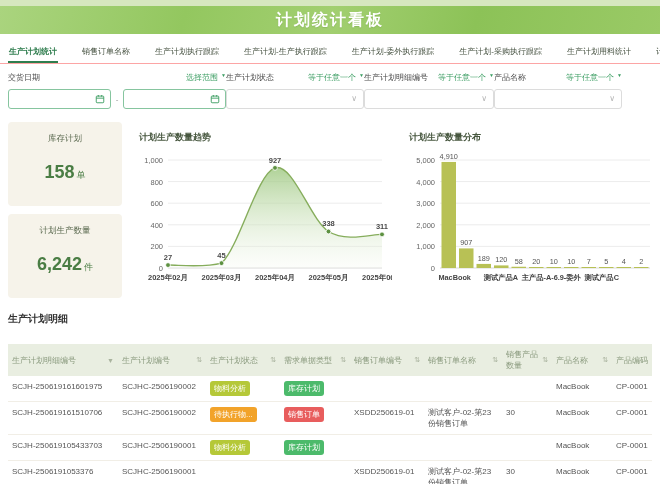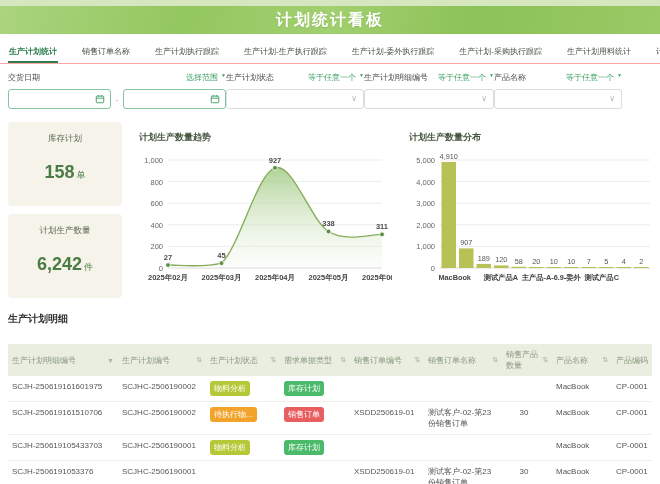--- a/index.html
+++ b/index.html
@@ -46,7 +46,7 @@
   .sort-icon { color:#a9b39e; font-size:7px; }
   tbody td { font-size:8px; color:#555; padding:5px 4px; line-height:11px;
     border-bottom:1px solid #f1eee6; vertical-align:top; word-wrap:break-word; }
-  td.qty { text-align:center; padding-right:10px; }
+  td.qty { text-align:left; padding-right:10px; }
   .badge { display:inline-block; color:#fff; border-radius:3px; padding:2px 4px;
     font-size:8px; white-space:nowrap; }
   svg text { font-family:"Liberation Sans","DejaVu Sans",sans-serif; }

